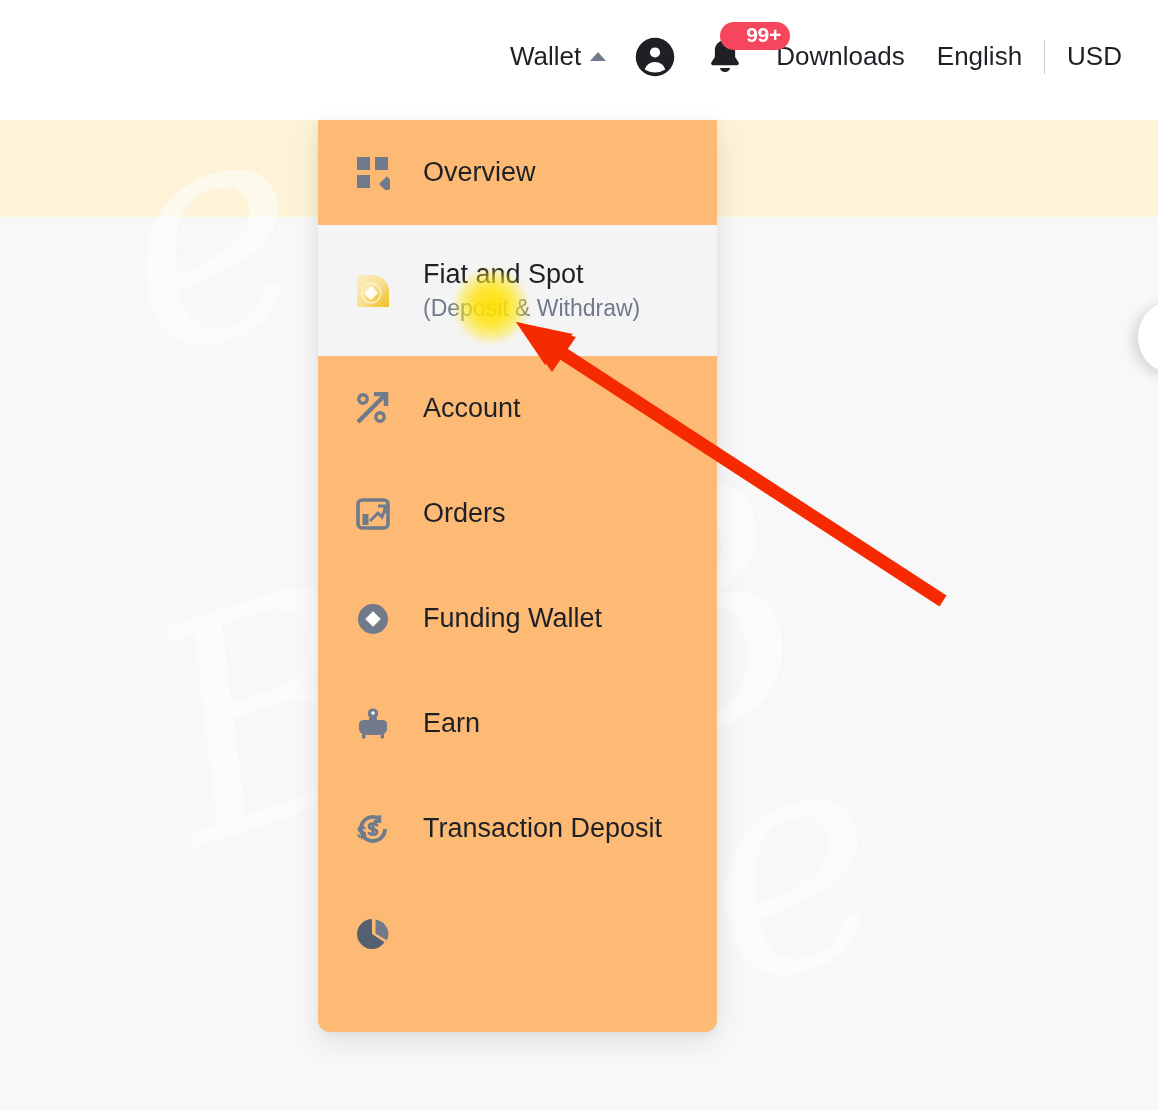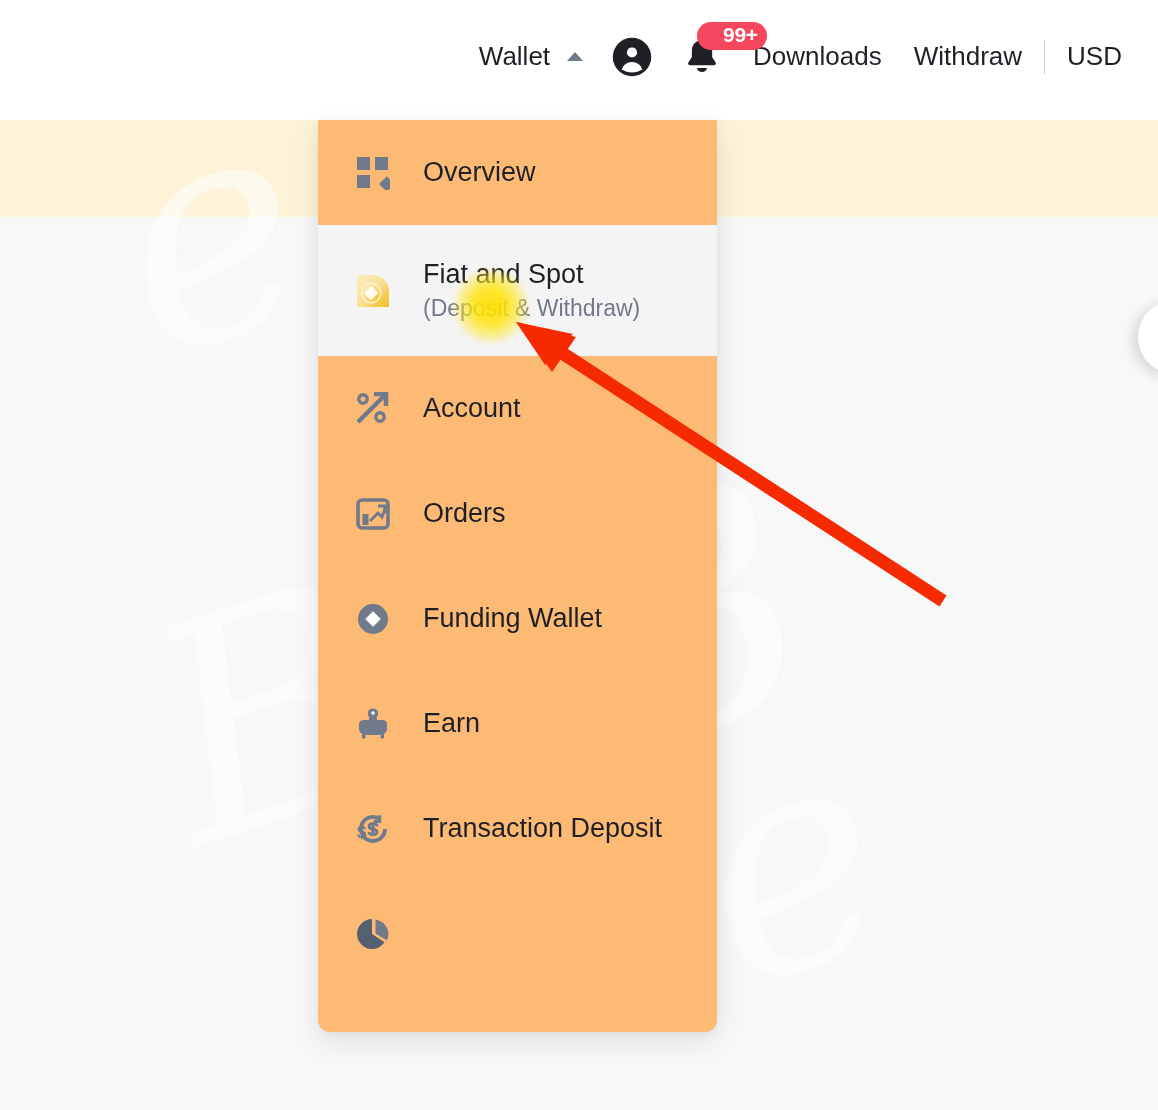--- a/index.html
+++ b/index.html
@@ -40,7 +40,7 @@
     display: flex; align-items: center; gap: 0;
   }
   .nav-item {
-    display: flex; align-items: center; gap: 17px;
+    display: flex; align-items: center; gap: 9px;
     font-size: 26px; color: #1e2026;
     padding: 0 14px; height: 113px; cursor: pointer;
     white-space: nowrap;

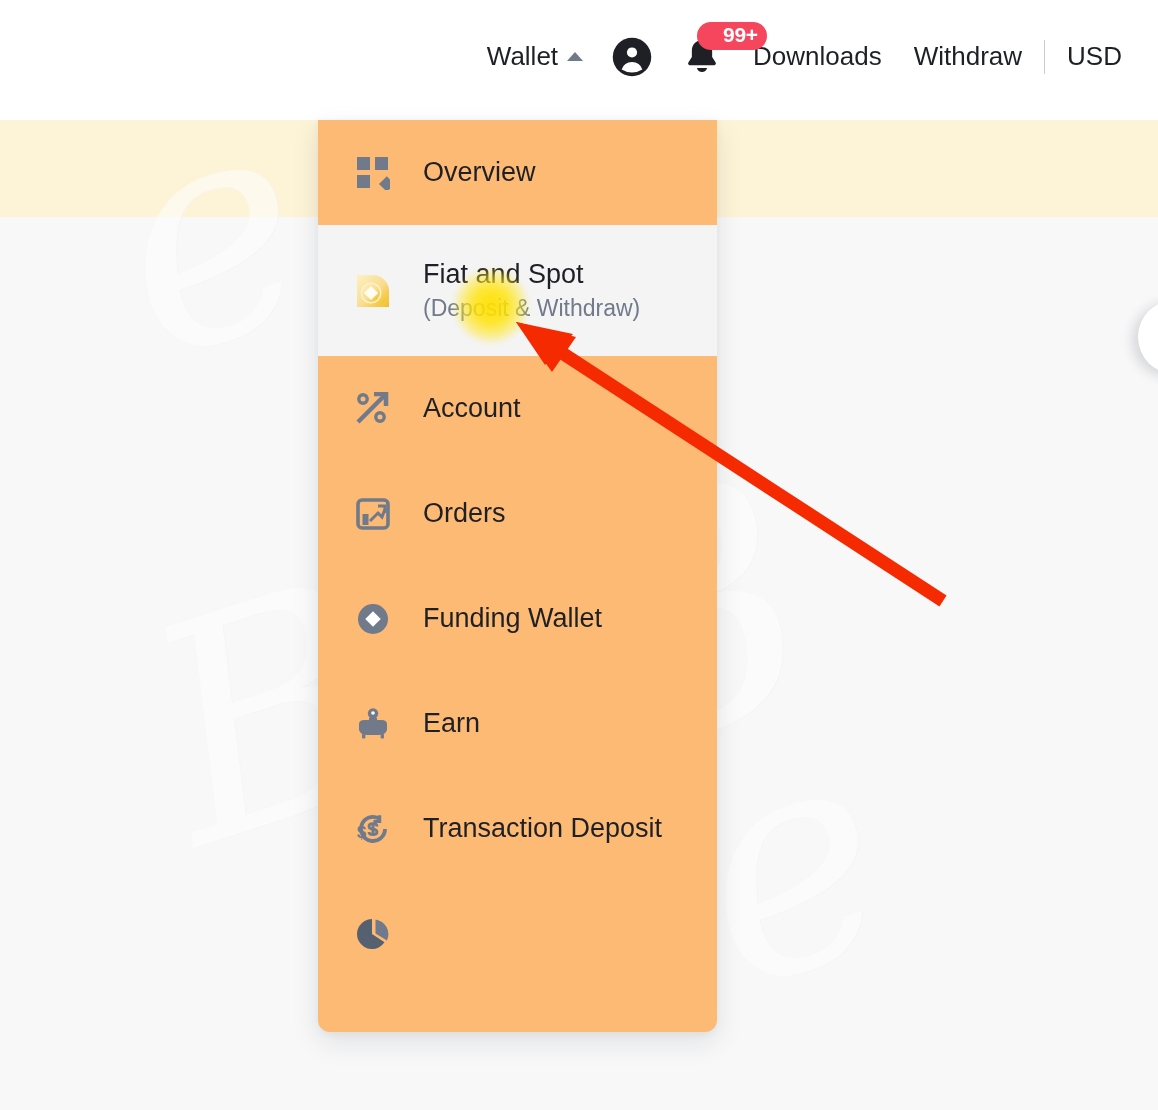--- a/index.html
+++ b/index.html
@@ -170,7 +170,7 @@
       </div>
 
       <div class="nav-item plain">
-        <span>Withdraw</span>
+        <span>English</span>
       </div>
 
       <div class="divider-v"></div>

